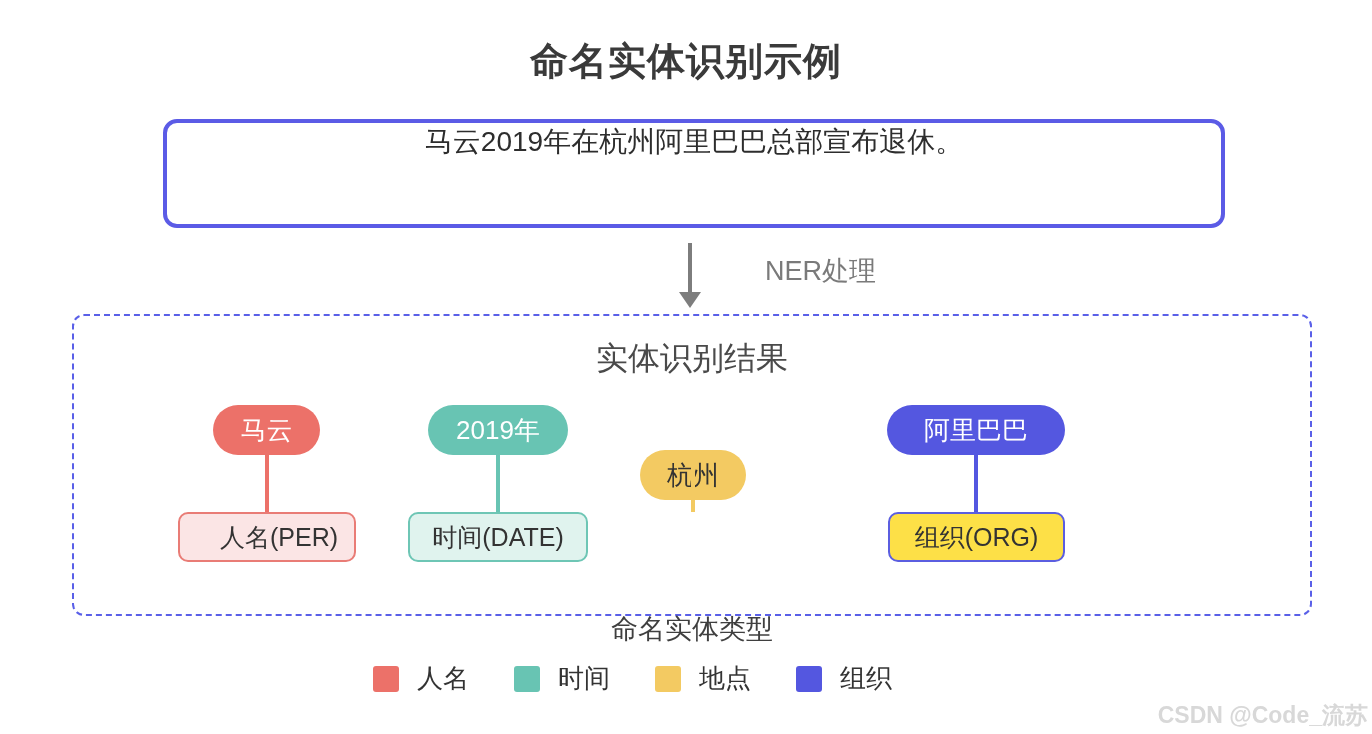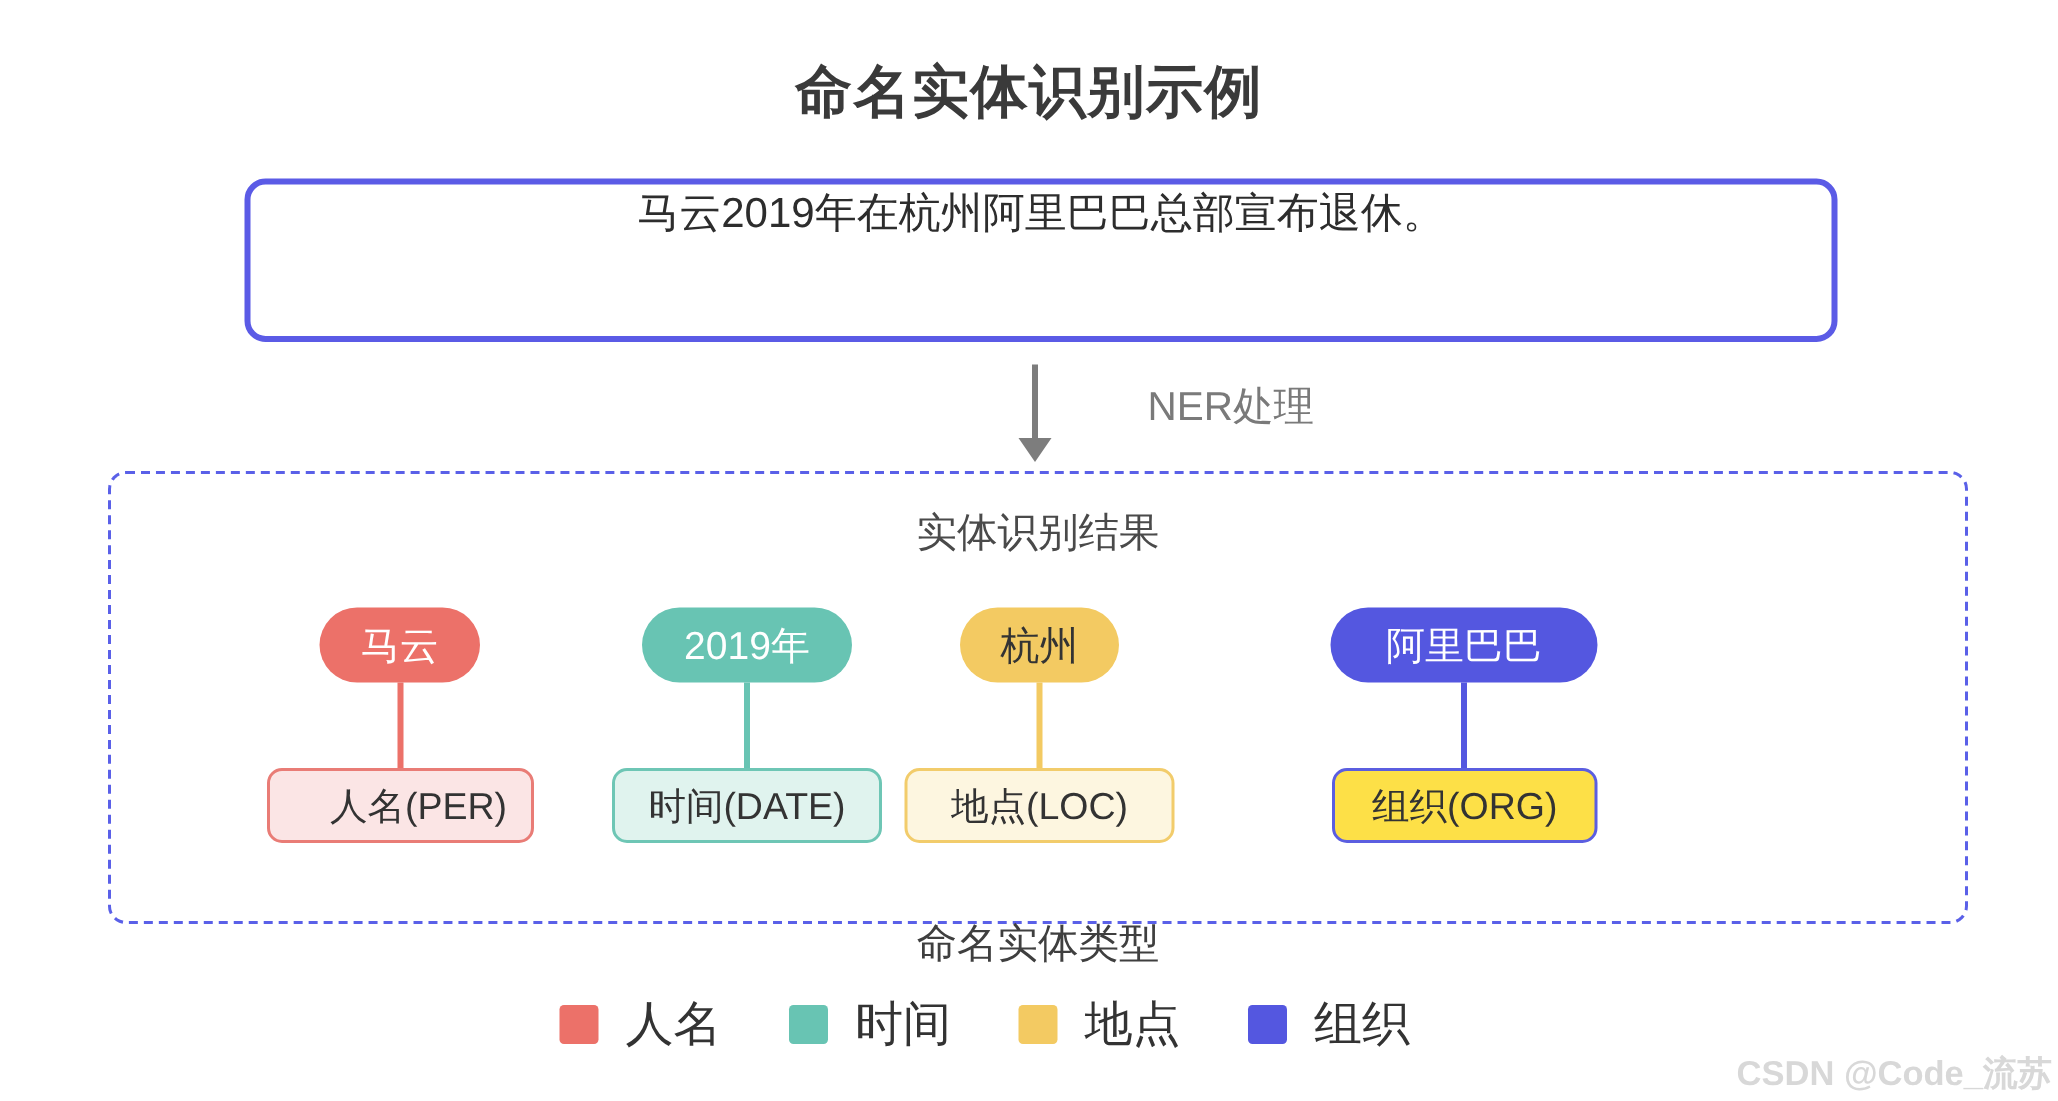--- a/index.html
+++ b/index.html
@@ -65,7 +65,7 @@
     position: absolute;
     top: 337px; left: 72px; width: 1240px;
     text-align: center;
-    font-size: 27px;
+    font-size: 32px;
     color: #4a4a4a;
   }
   .pill {

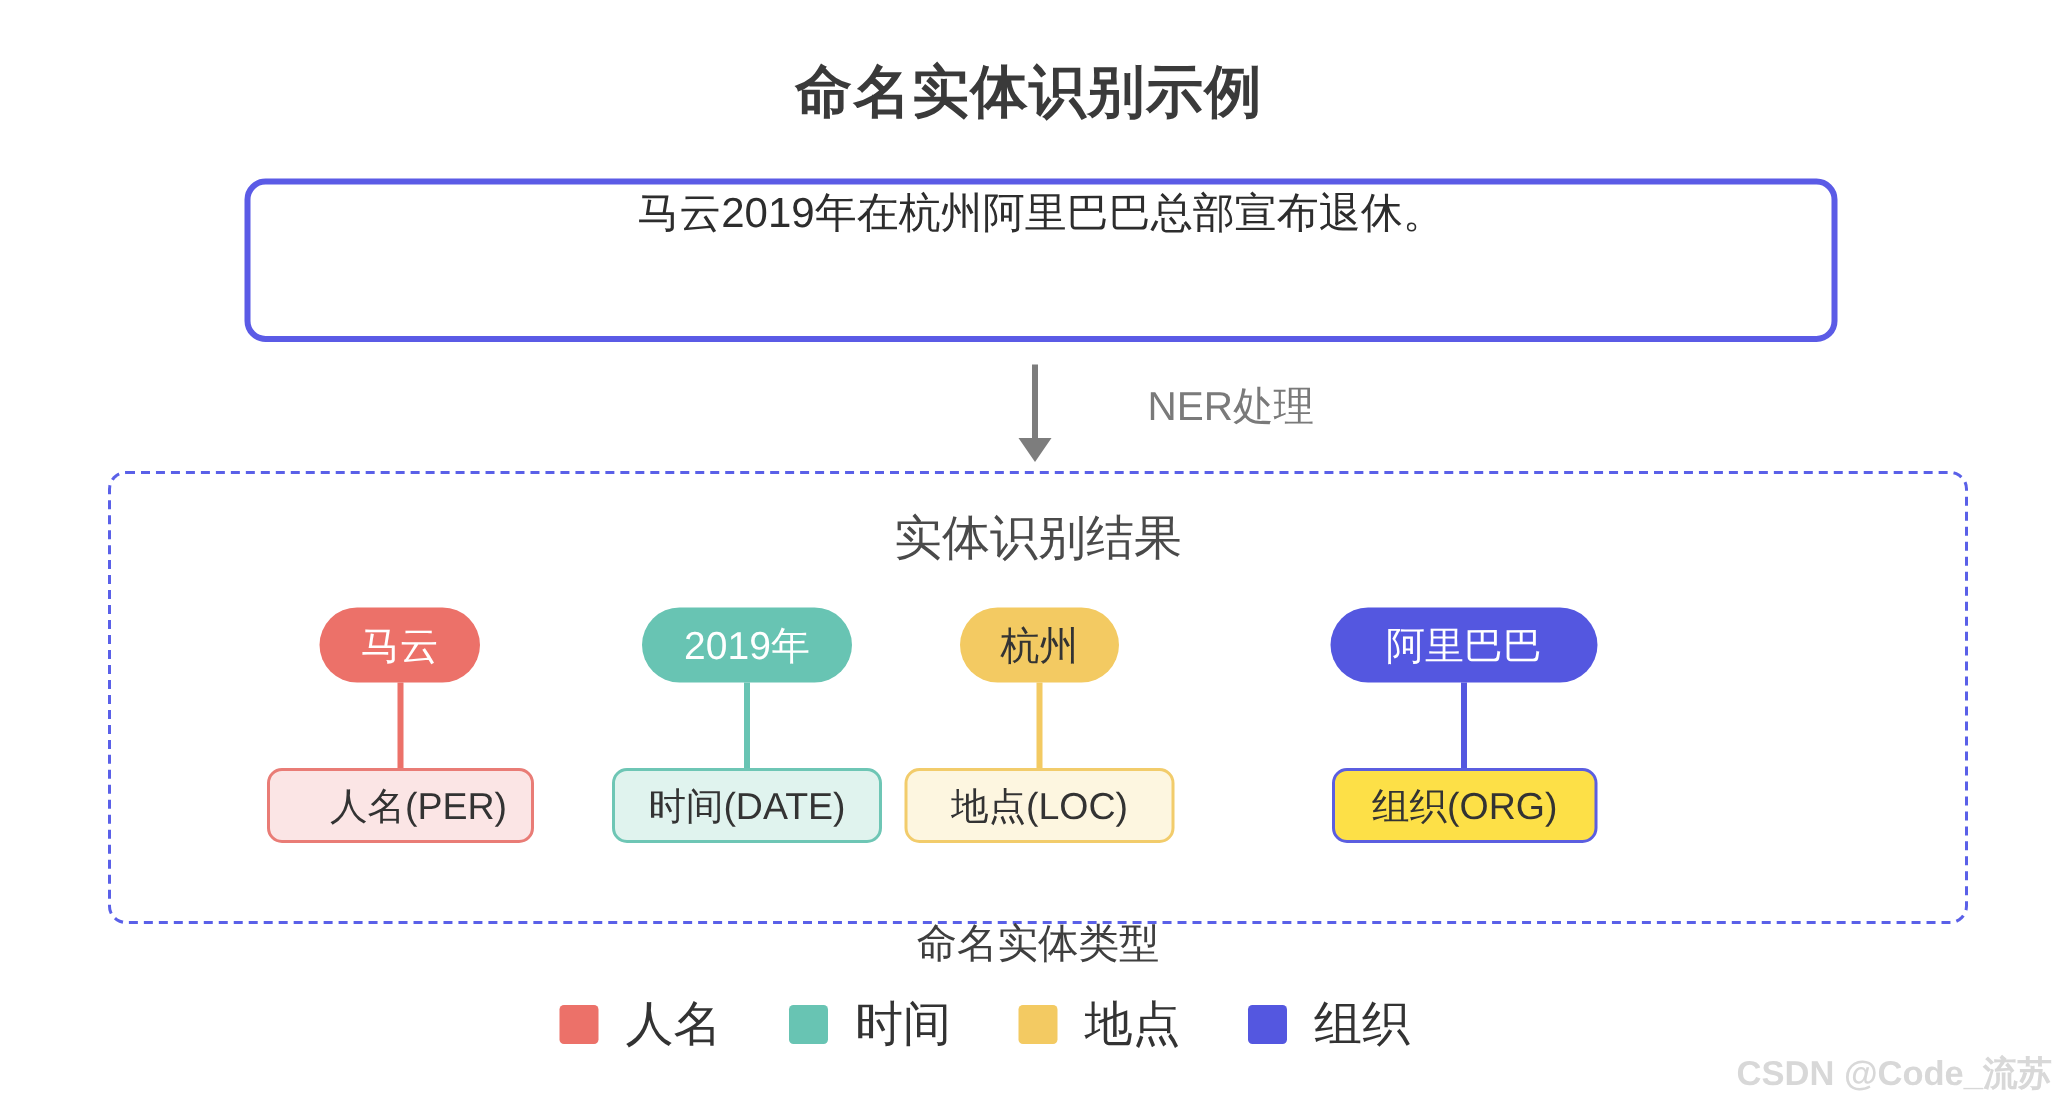--- a/index.html
+++ b/index.html
@@ -78,7 +78,7 @@
   }
   .pill-0 { left: 213px; width: 107px; }
   .pill-1 { left: 428px; width: 140px; }
-  .pill-2 { left: 640px; width: 106px; }
+  .pill-2 { left: 640px; width: 106px; margin-top: 45px; }
   .pill-3 { left: 887px; width: 178px; }
   .connector {
     position: absolute;

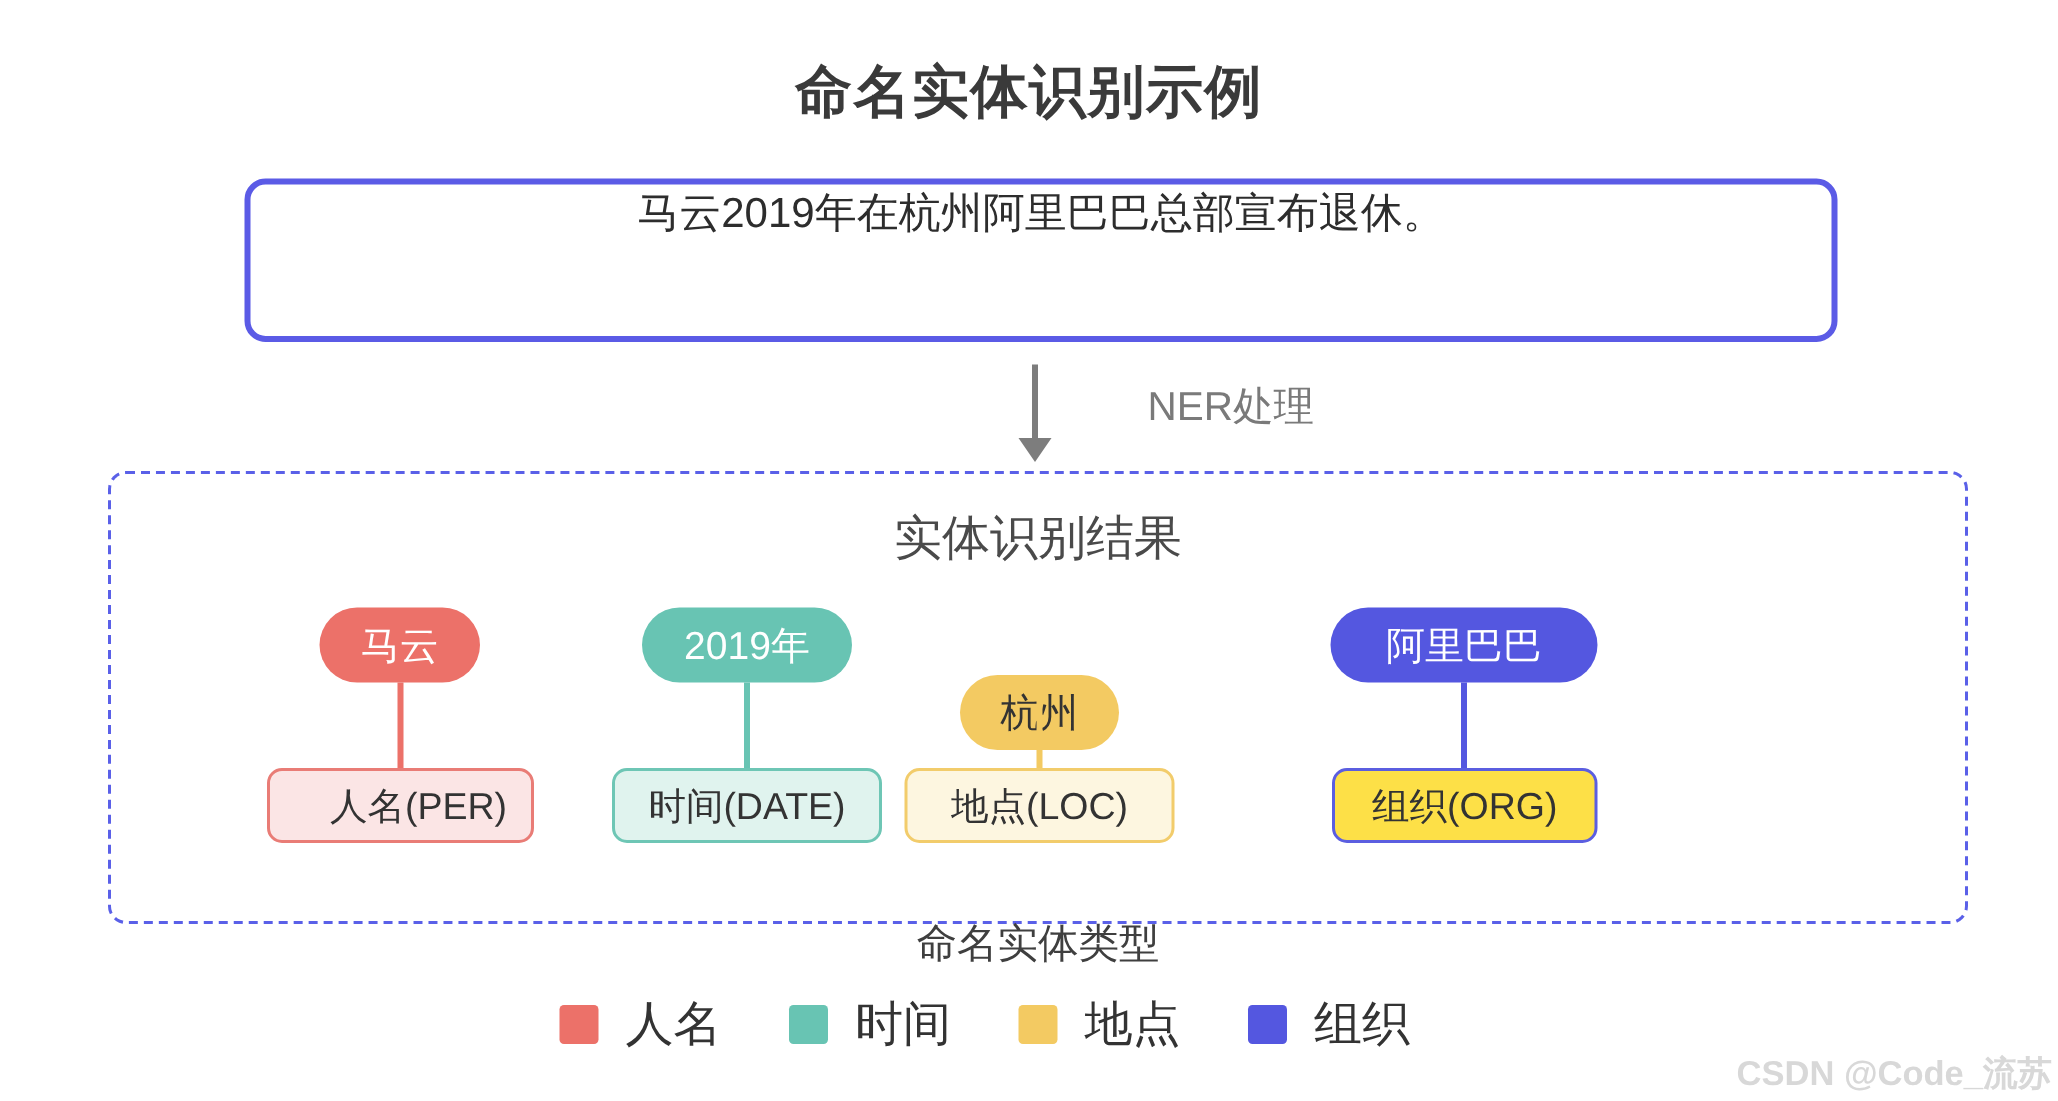--- a/index.html
+++ b/index.html
@@ -154,7 +154,6 @@
 
   <div class="pill pill-2" style="background: rgb(243, 202, 98); color: rgb(51, 51, 51);">杭州</div>
   <div class="connector conn-2" style="background: rgb(243, 202, 98);"></div>
-  <div class="type-box box-2" style="background: rgb(253, 246, 224); border-color: rgb(242, 204, 107);">地点(LOC)</div>
 
   <div class="pill pill-3" style="background: rgb(84, 87, 224); color: rgb(255, 255, 255);">阿里巴巴</div>
   <div class="connector conn-3" style="background: rgb(84, 87, 224);"></div>

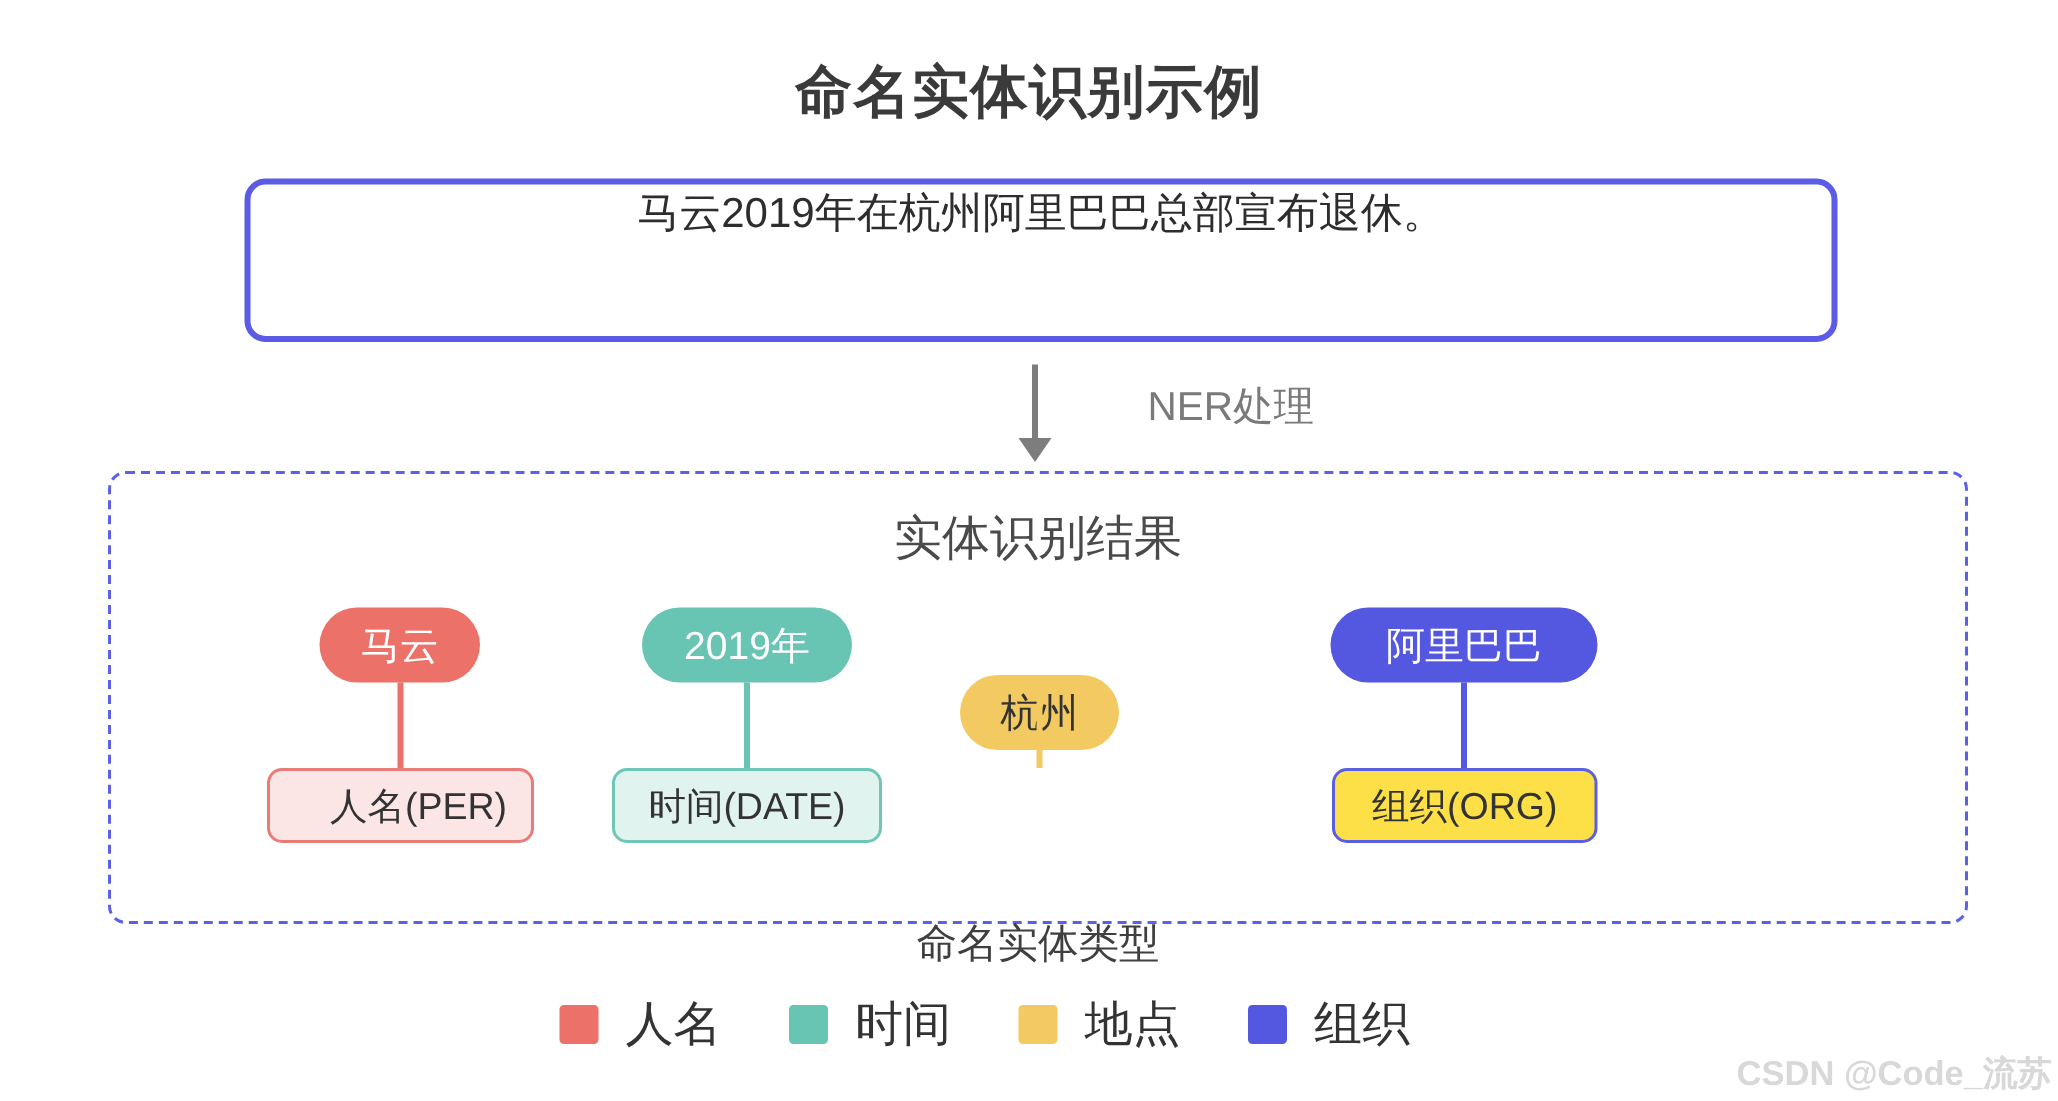--- a/index.html
+++ b/index.html
@@ -117,7 +117,7 @@
   }
   .legend-item { display: flex; align-items: center; gap: 18px; }
   .legend-swatch { width: 26px; height: 26px; border-radius: 3px; }
-  .legend-label { font-size: 32px; color: #333333; }
+  .legend-label { font-size: 26px; color: #333333; }
   .watermark {
     position: absolute;
     right: 4px; top: 700px;

